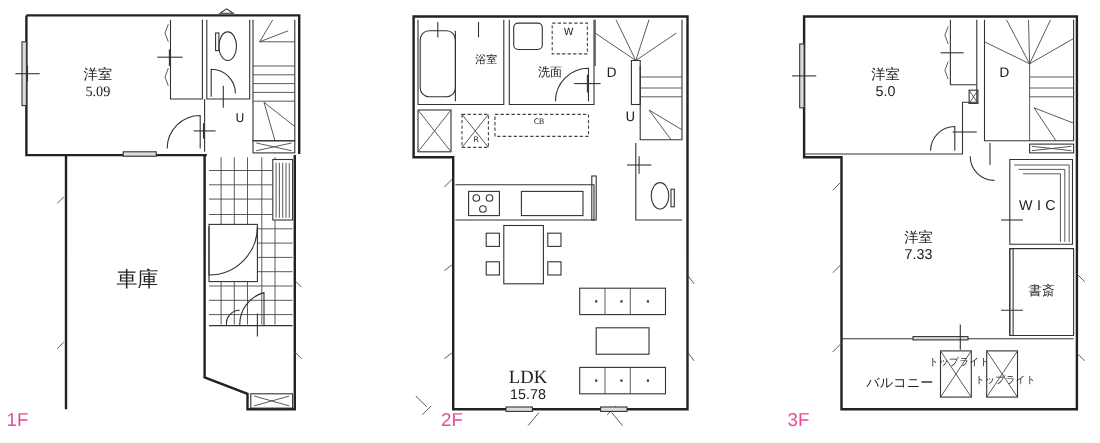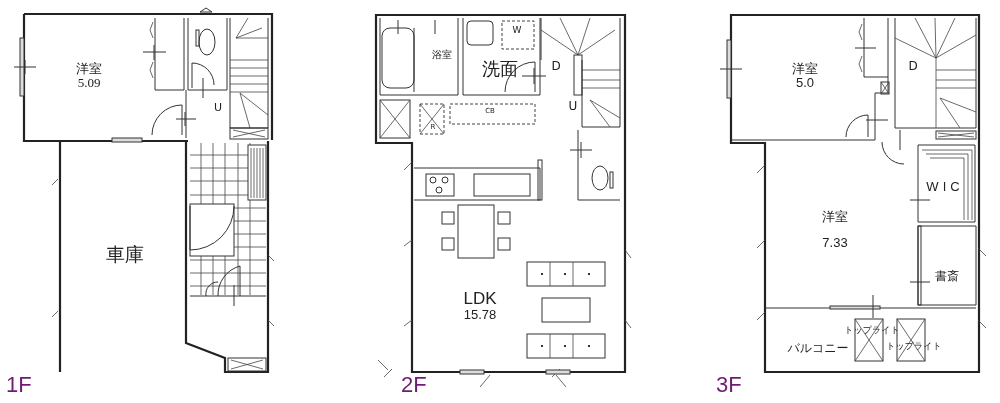--- a/index.html
+++ b/index.html
@@ -200,7 +200,7 @@
 <div class="flr" style="left:6px;top:372px;">1F</div>
 
 <div class="rl" style="left:416px;top:50px;width:36px;font-size:10px;text-align:right;">浴室</div>
-<div class="rl" style="left:482px;top:60px;width:36px;font-size:18px;">洗面</div>
+<div class="rl" style="left:482px;top:60px;width:36px;font-size:11px;">洗面</div>
 <div class="rl" style="left:505px;top:26px;width:24px;font-size:9px;">W</div>
 <div class="rl" style="left:478px;top:108px;width:24px;font-size:7px;">CB</div>
 <div class="rl" style="left:428px;top:124px;width:10px;font-size:7px;">R</div>

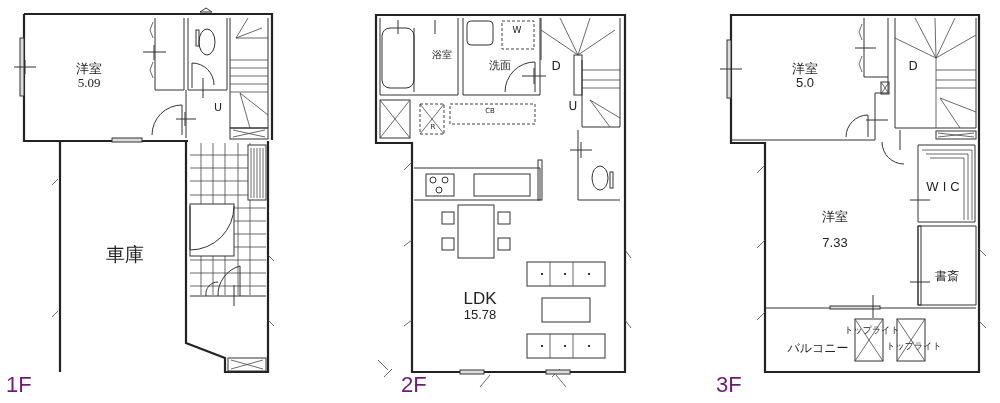--- a/index.html
+++ b/index.html
@@ -218,7 +218,7 @@
 </div>
 <div class="rl" style="left:810px;top:210px;width:50px;font-size:13px;">
   <div>洋室</div>
-  <div style="font-family:'Liberation Sans',sans-serif;margin-top:12px;">7.33</div>
+  <div style="font-family:'Liberation Sans',sans-serif;">7.33</div>
 </div>
 <div class="rl" style="left:920px;top:180px;width:50px;font-size:13px;letter-spacing:4px;font-family:'Liberation Sans',sans-serif;">WIC</div>
 <div class="rl" style="left:924px;top:258px;width:46px;font-size:12px;margin-top:12px;">書斎</div>

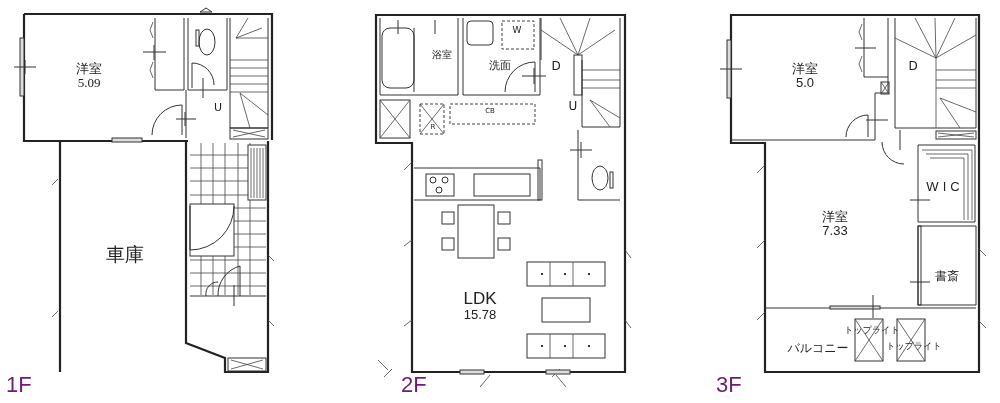--- a/index.html
+++ b/index.html
@@ -221,7 +221,7 @@
   <div style="font-family:'Liberation Sans',sans-serif;">7.33</div>
 </div>
 <div class="rl" style="left:920px;top:180px;width:50px;font-size:13px;letter-spacing:4px;font-family:'Liberation Sans',sans-serif;">WIC</div>
-<div class="rl" style="left:924px;top:258px;width:46px;font-size:12px;margin-top:12px;">書斎</div>
+<div class="rl" style="left:924px;top:258px;width:46px;font-size:12px;">書斎</div>
 <div class="rl" style="left:778px;top:342px;width:80px;font-size:12px;">バルコニー</div>
 <div class="rl" style="left:842px;top:326px;width:60px;font-size:9px;">トップライト</div>
 <div class="rl" style="left:884px;top:342px;width:60px;font-size:9px;">トップライト</div>

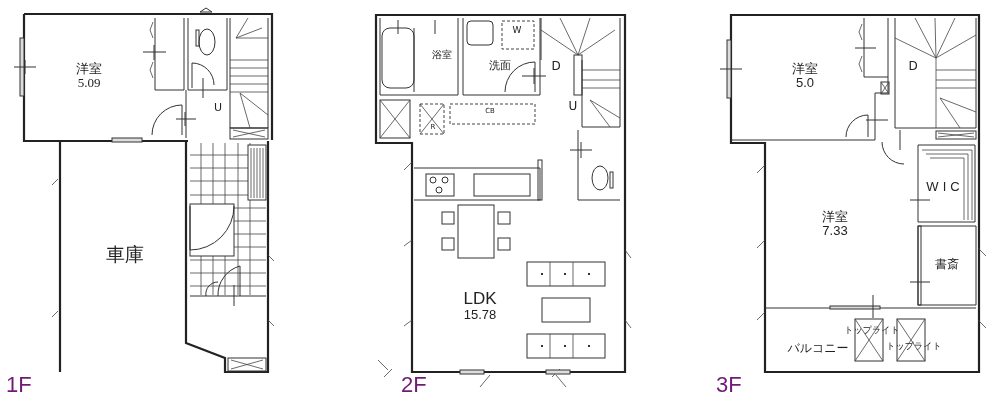--- a/index.html
+++ b/index.html
@@ -207,7 +207,7 @@
 <div class="rl" style="left:550px;top:60px;width:12px;font-size:12px;">D</div>
 <div class="rl" style="left:567px;top:100px;width:12px;font-size:12px;">U</div>
 <div class="rl" style="left:445px;top:290px;width:70px;font-size:17px;">
-  <div style="font-family:Liberation Sans, sans-serif;">LDK</div>
+  <div style="font-family:Liberation Serif, serif;margin-top:44px;">LDK</div>
   <div style="font-size:13px;font-family:'Liberation Sans',sans-serif;">15.78</div>
 </div>
 <div class="flr" style="left:362px;top:372px;margin-left:39px;">2F</div>

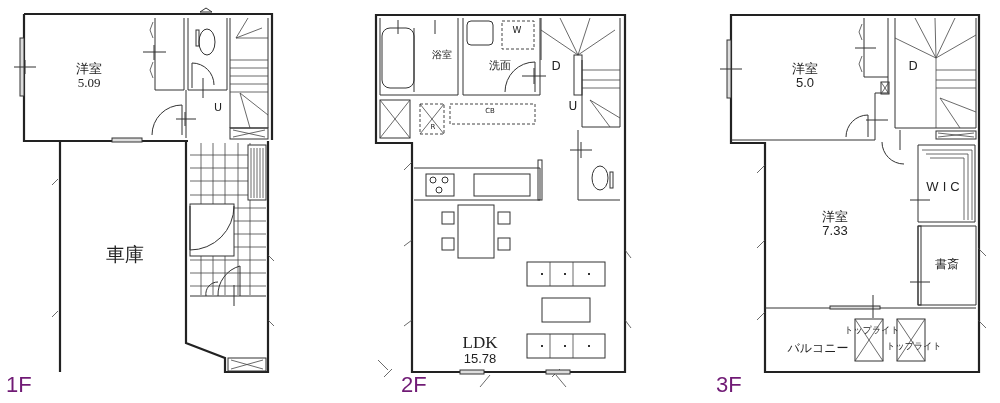--- a/index.html
+++ b/index.html
@@ -11,7 +11,7 @@
   .dash { fill: none; stroke: #444; stroke-width: 1; stroke-dasharray: 3 2; }
   .win { fill: #ddd; stroke: #333; stroke-width: 1; }
   .lbl { font-family: "DejaVu Sans", sans-serif; fill: #222; }
-  .flr { position: absolute; font-family: "Liberation Sans", sans-serif; font-size: 22px; color: #701a75; }
+  .flr { position: absolute; font-family: "Liberation Sans", sans-serif; font-size: 17px; color: #ec4899; }
   .rl { position: absolute; font-family: "DejaVu Sans", sans-serif; color: #222; text-align: center; line-height: 1.05; }
 </style>
 </head>

